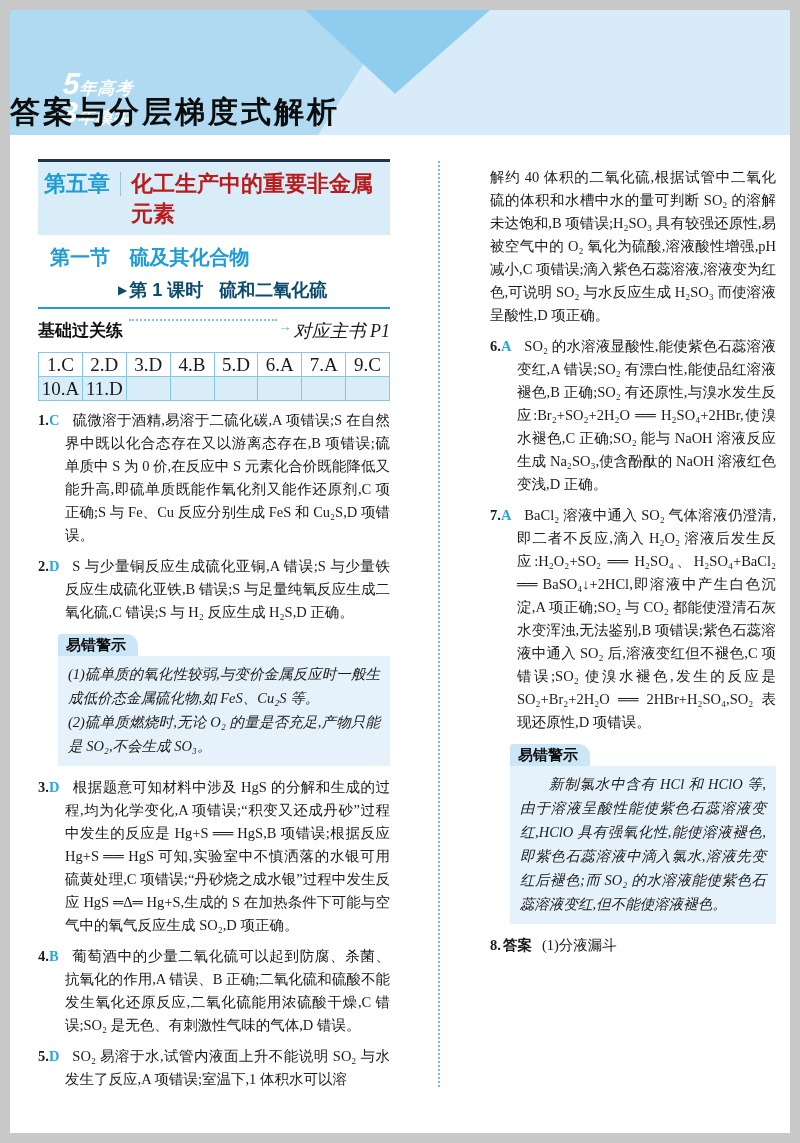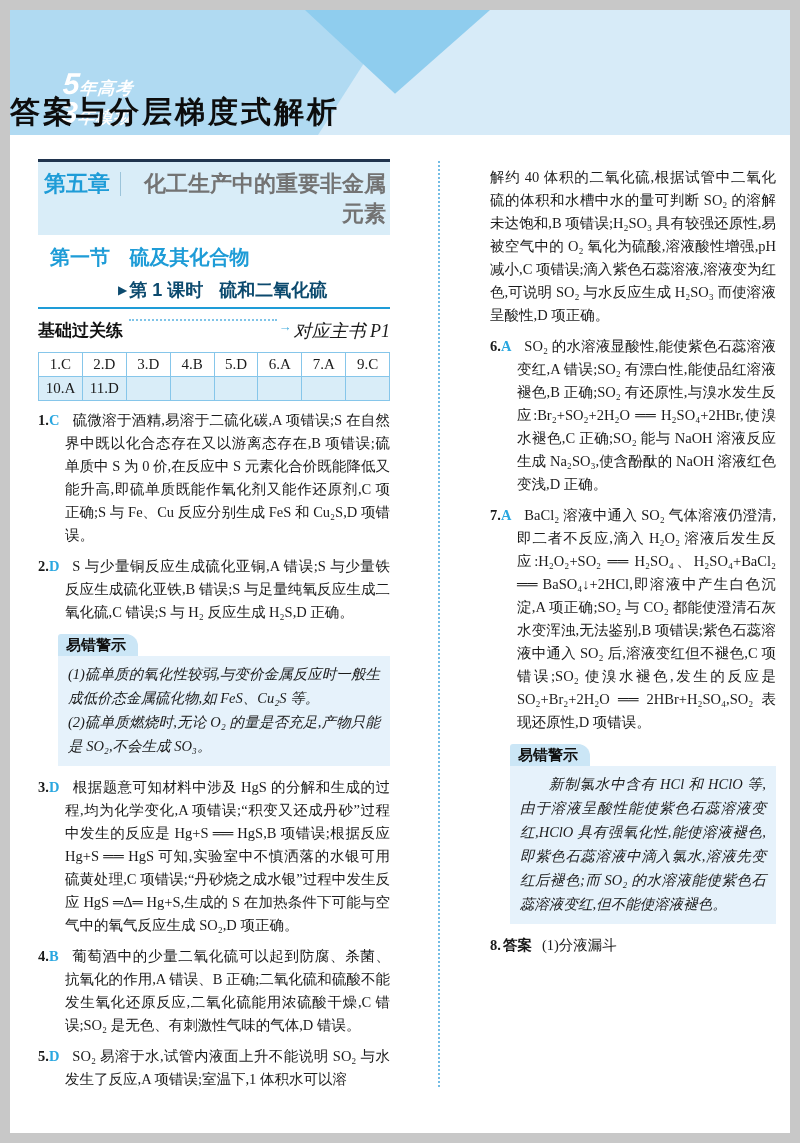--- a/index.html
+++ b/index.html
@@ -74,7 +74,7 @@
   }
   .ch-label { color:#1e9cd7; font-weight:bold; font-size:22px; white-space:nowrap; }
   .ch-div   { width:1px; background:#9cc4da; height:24px; margin:3px 10px 0 10px; }
-  .ch-title { font-weight:bold; font-size:22px; line-height:1.35; color:#737373;text-align:right; }
+  .ch-title { font-weight:bold; font-size:22px; line-height:1.35; color:#b91c1c; }
   .section-line {
     margin:9px 0 0 12px;
     font-family:"Liberation Sans","DejaVu Sans",sans-serif;

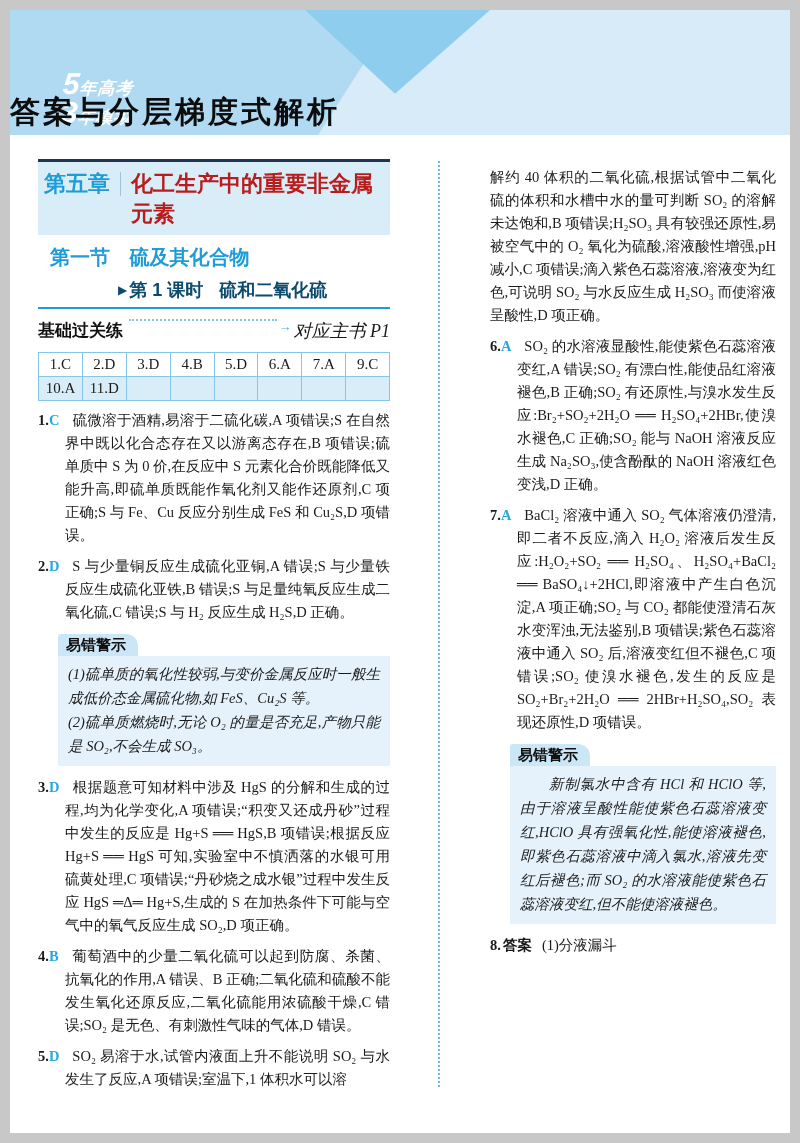--- a/index.html
+++ b/index.html
@@ -101,7 +101,7 @@
   .arrow  { color:#4aaede; font-size:13px; margin:0 2px; }
   .pref   { font-style:italic; font-size:18px; white-space:nowrap; }
   
-  .ans-table { width:100%; border-collapse:collapse; table-layout:fixed; font-size:15px; margin-bottom:4px; }
+  .ans-table { width:100%; border-collapse:collapse; table-layout:fixed; font-size:19px; margin-bottom:4px; }
   .ans-table td { border:1px solid #86c6ea; text-align:center; height:23px; padding:0; }
   .ans-table tr.alt td { background:#d9edf8; }
   

